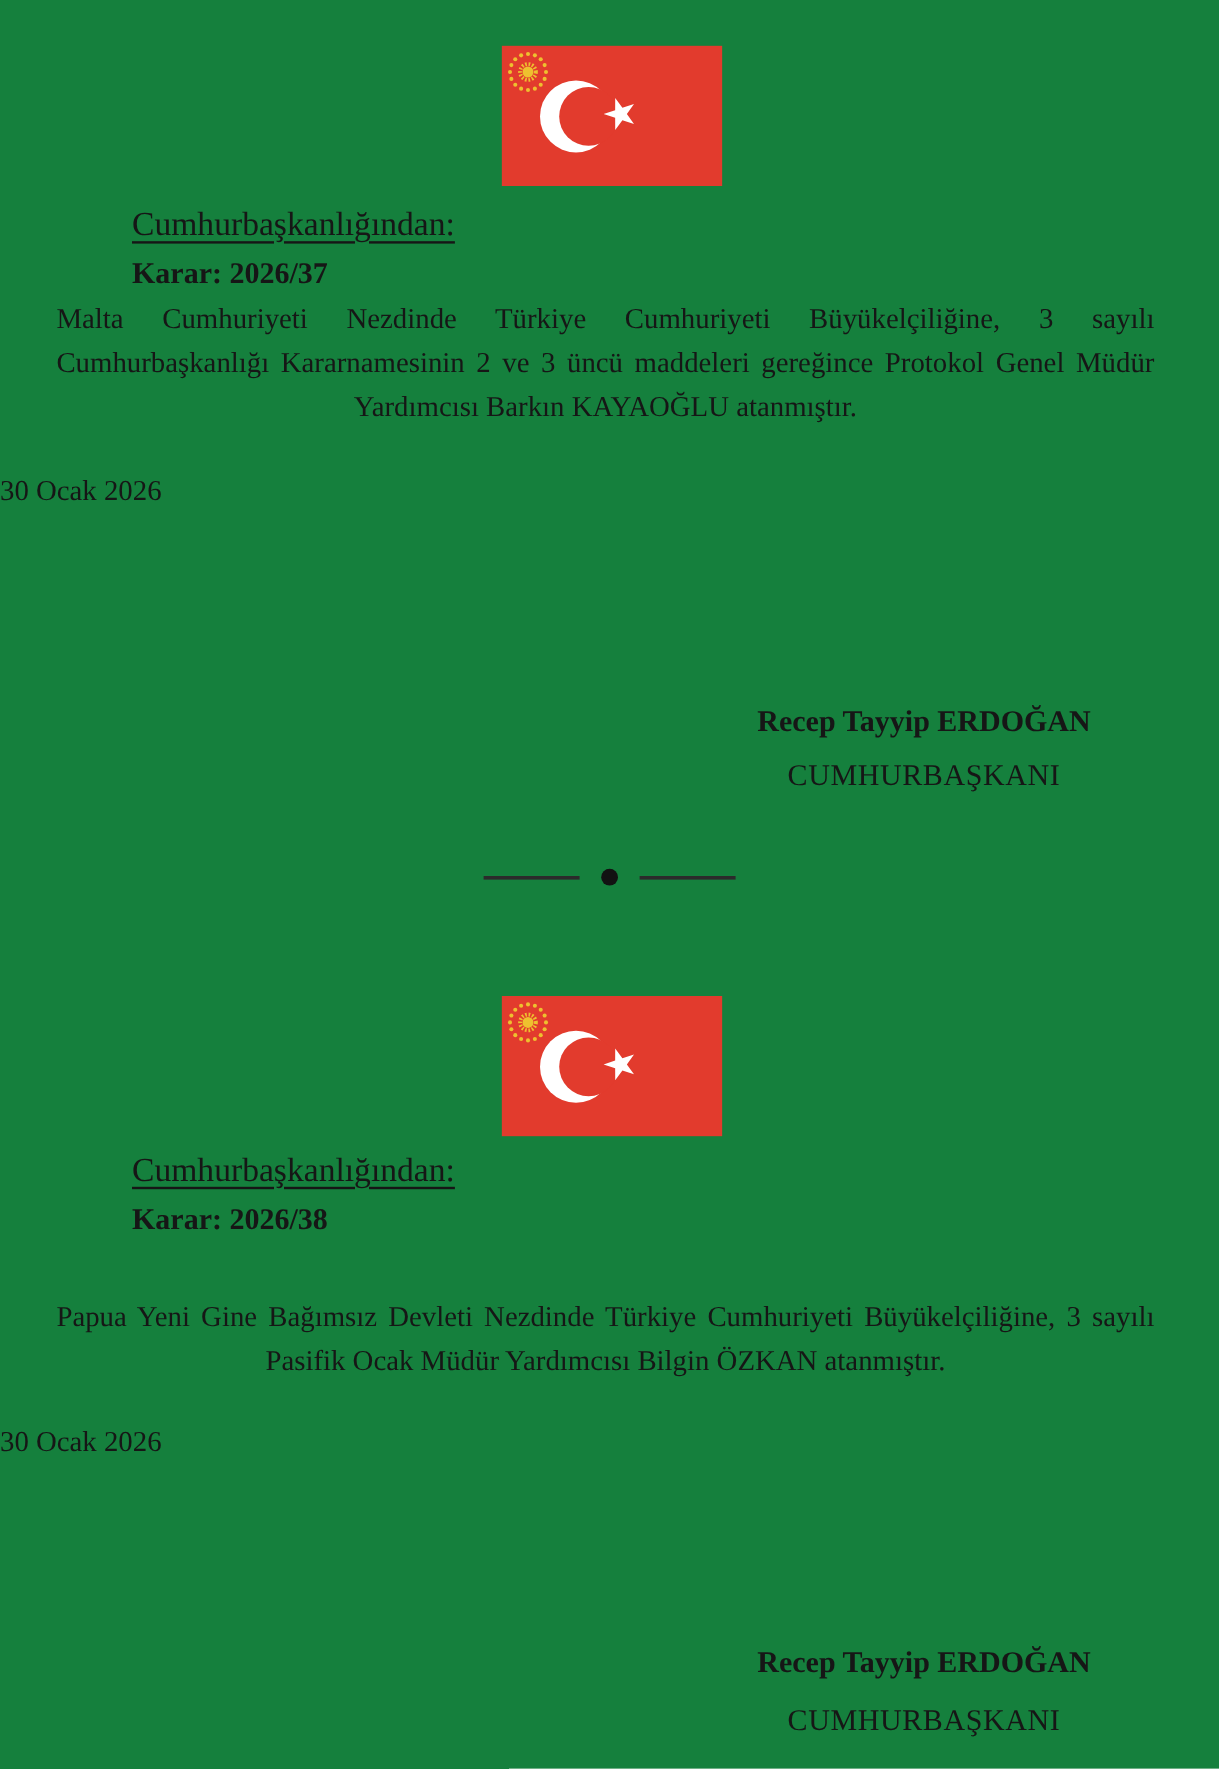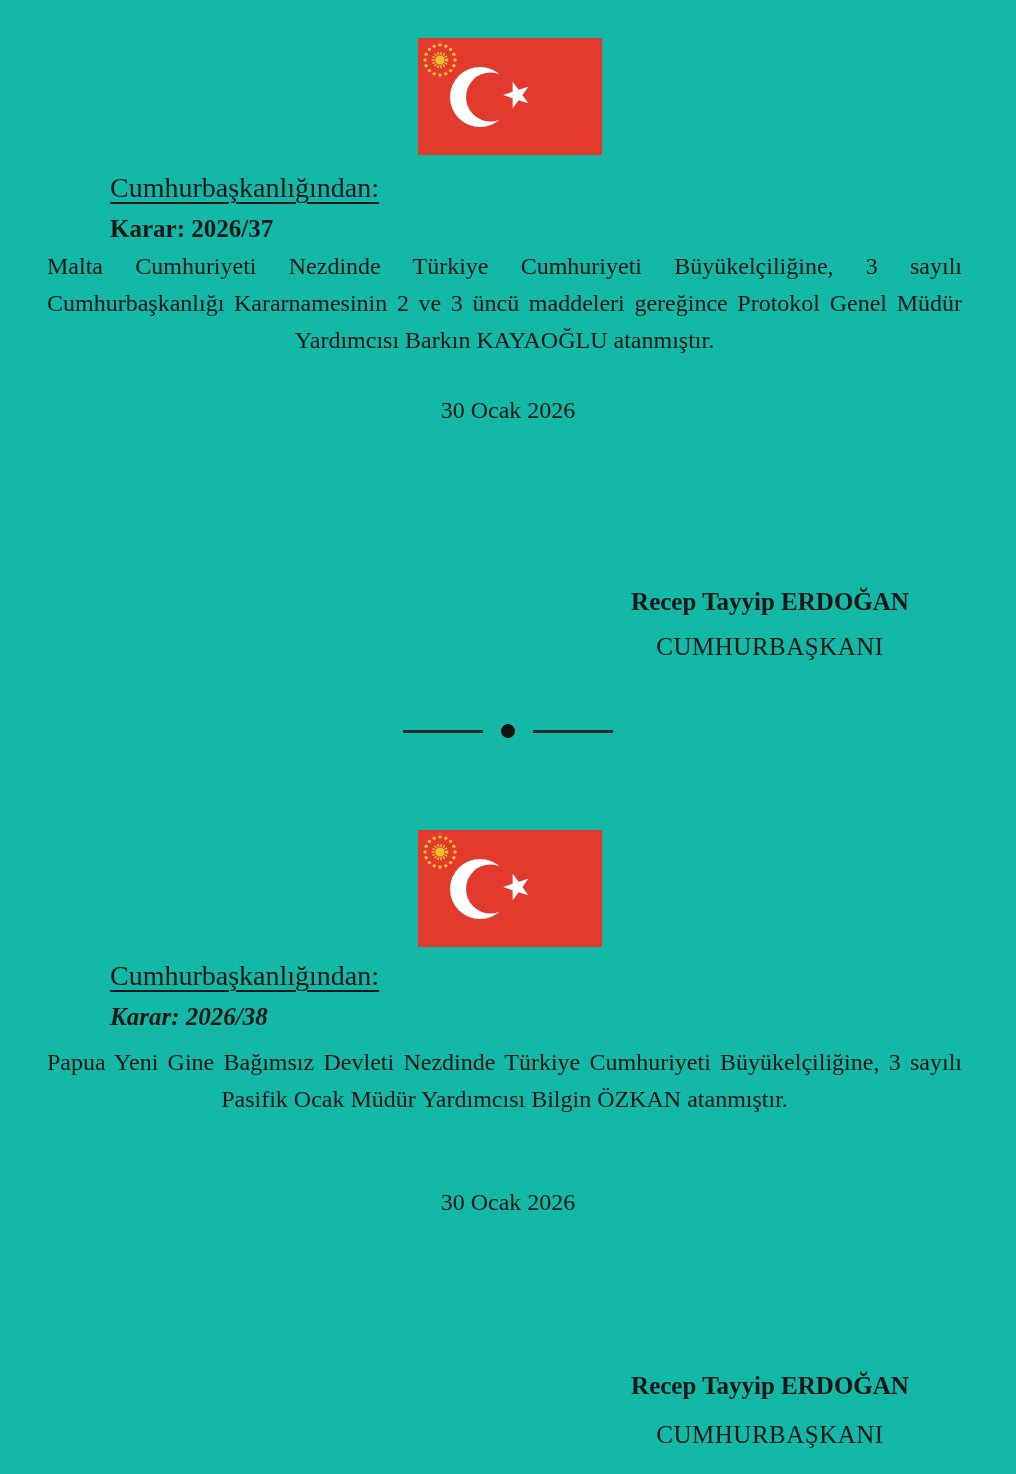--- a/index.html
+++ b/index.html
@@ -11,7 +11,7 @@
     position: relative;
     width: 1016px;
     height: 1474px;
-    background: #14b8a6;
+    background: #15803d;
     font-family: "Liberation Serif", "DejaVu Serif", serif;
     color: #161616;
     overflow: hidden;

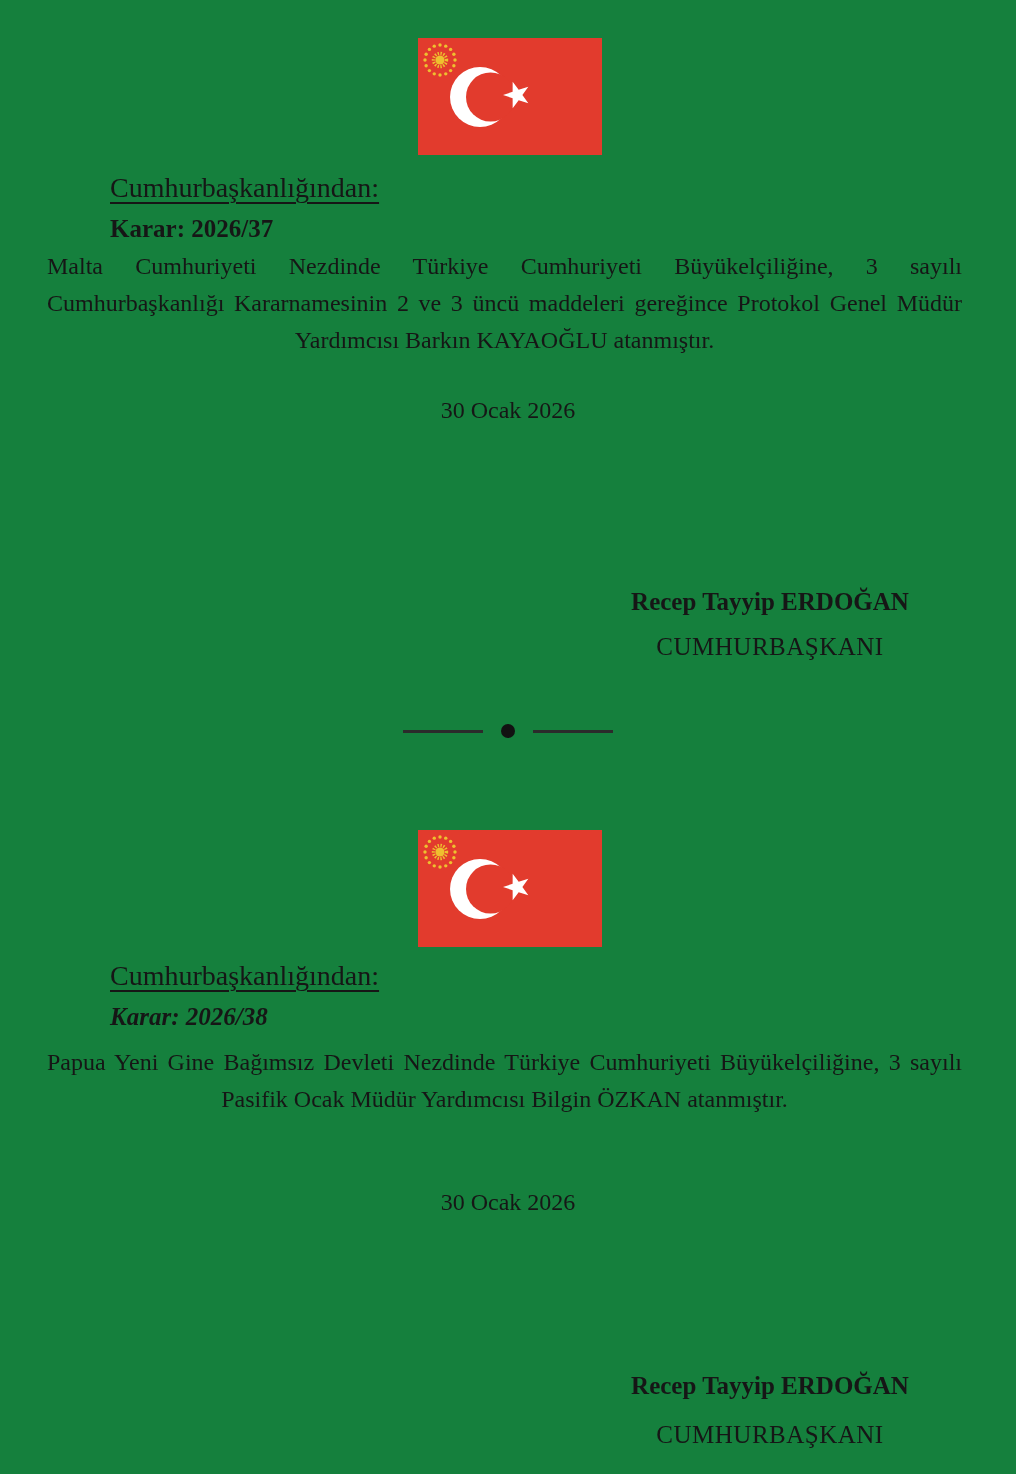--- a/index.html
+++ b/index.html
@@ -71,7 +71,7 @@
     position: absolute;
     left: 0;
     width: 1016px;
-    text-align: center;
+    text-align: left;
     font-size: 24px;
     line-height: 30px;
   }

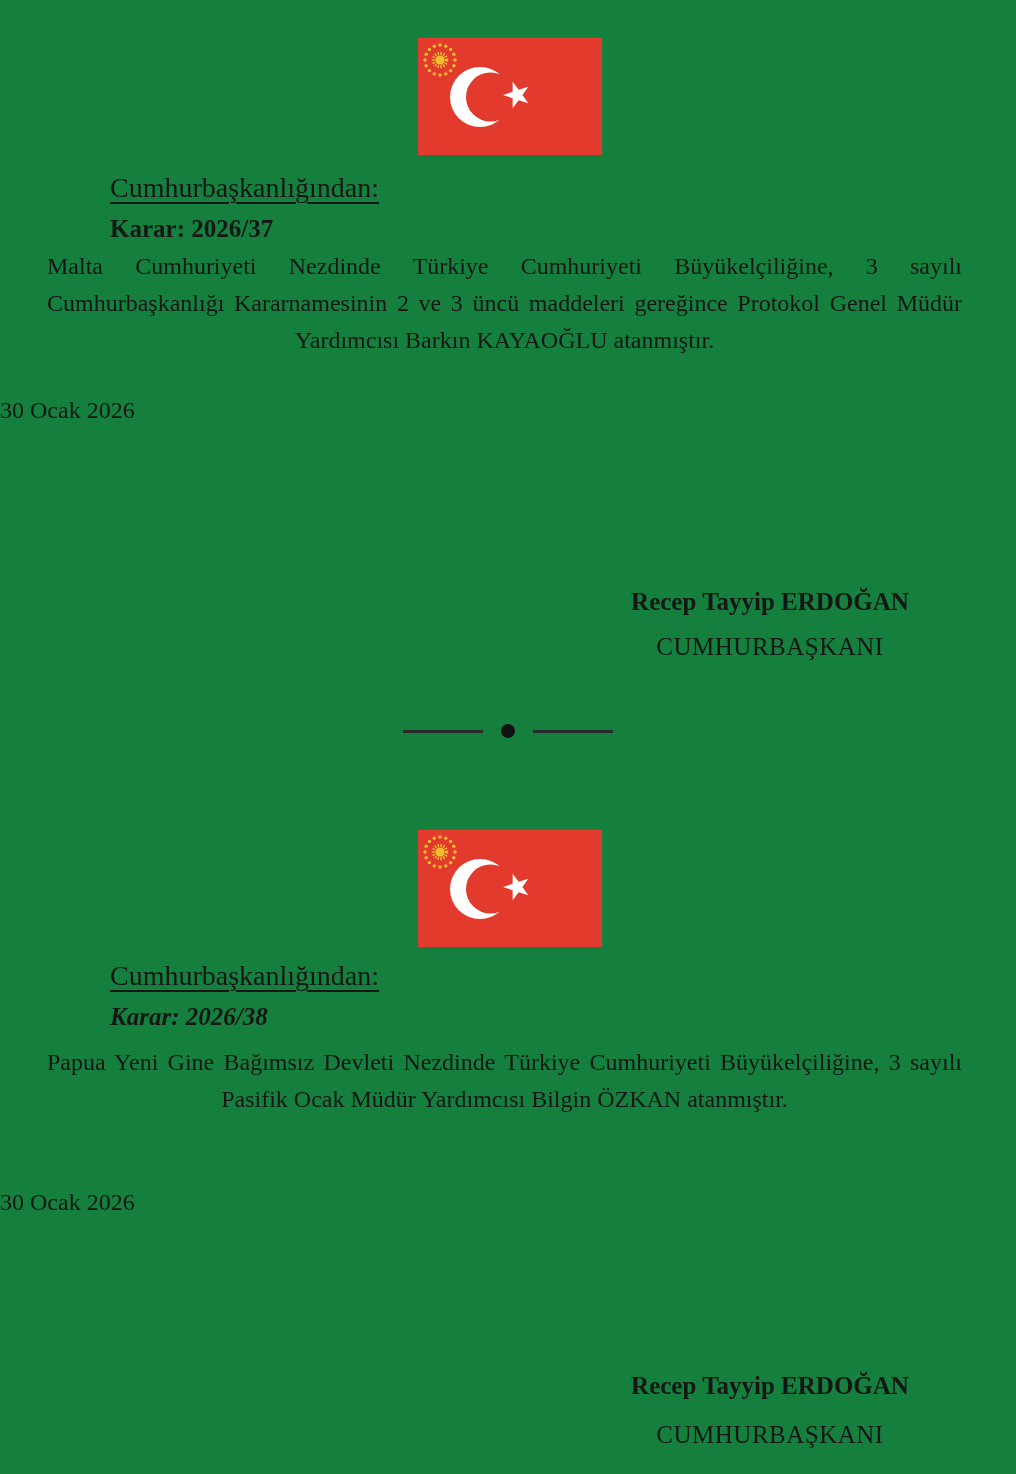--- a/index.html
+++ b/index.html
@@ -48,7 +48,7 @@
     white-space: nowrap;
   }
   .karar--one { top: 214px; font-family: Liberation Serif, serif; }
-  .karar--two { top: 1002px; font-style: italic; }
+  .karar--two { top: 1002px; }
 
   .body-text {
     position: absolute;

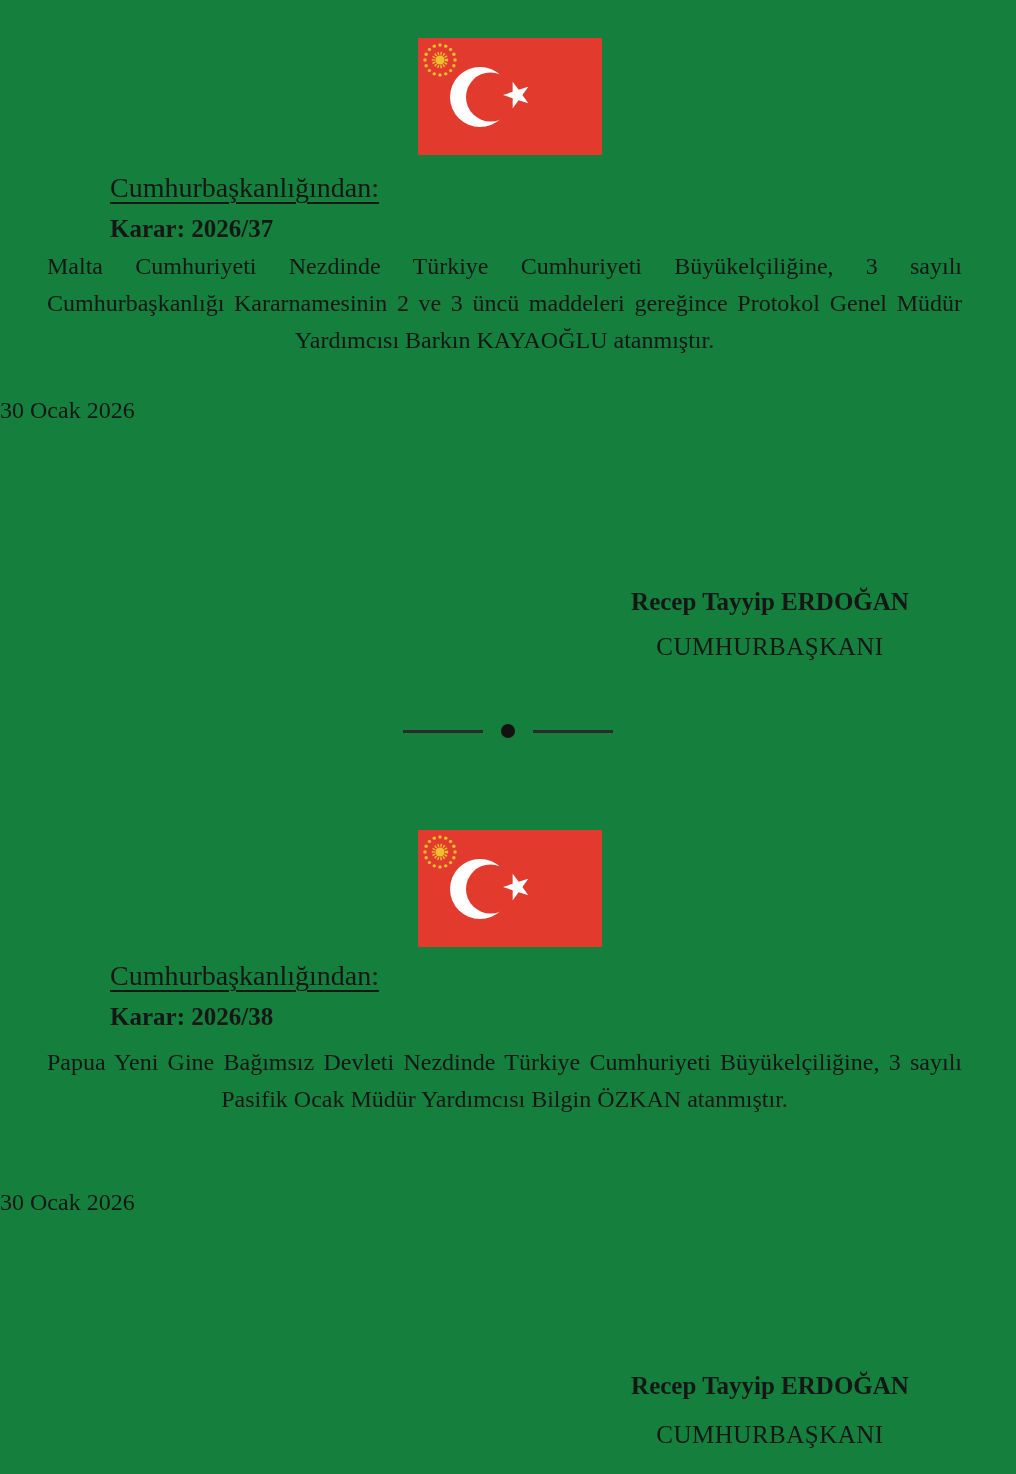--- a/index.html
+++ b/index.html
@@ -58,7 +58,7 @@
     line-height: 37px;
   }
   .body-text--one { top: 248px; }
-  .body-text--two { top: 1044px; }
+  .body-text--two { top: 1080px; }
   .jline {
     text-align: justify;
     text-align-last: justify;

